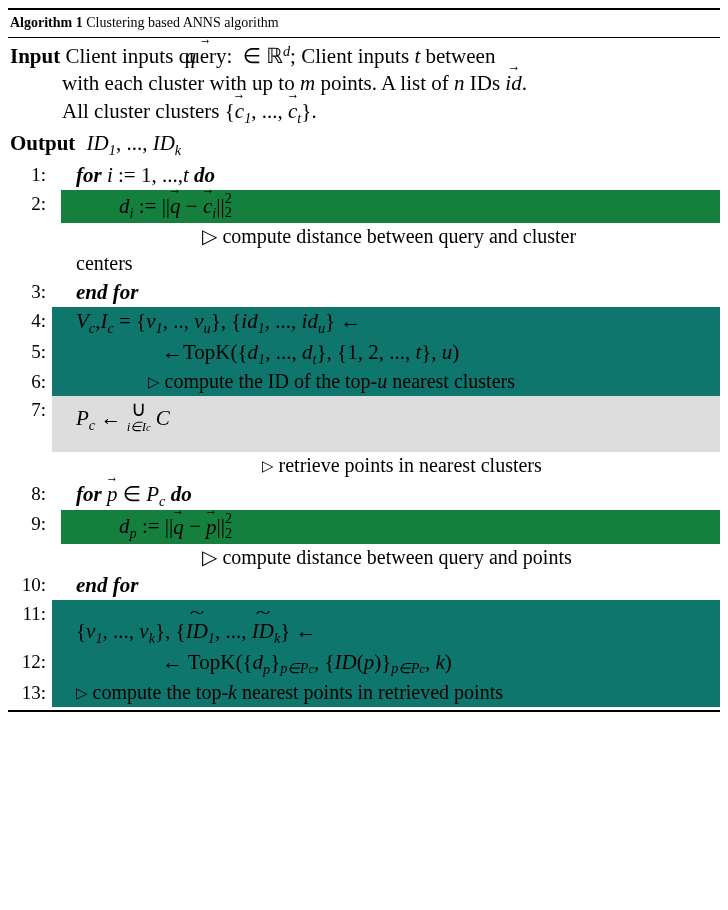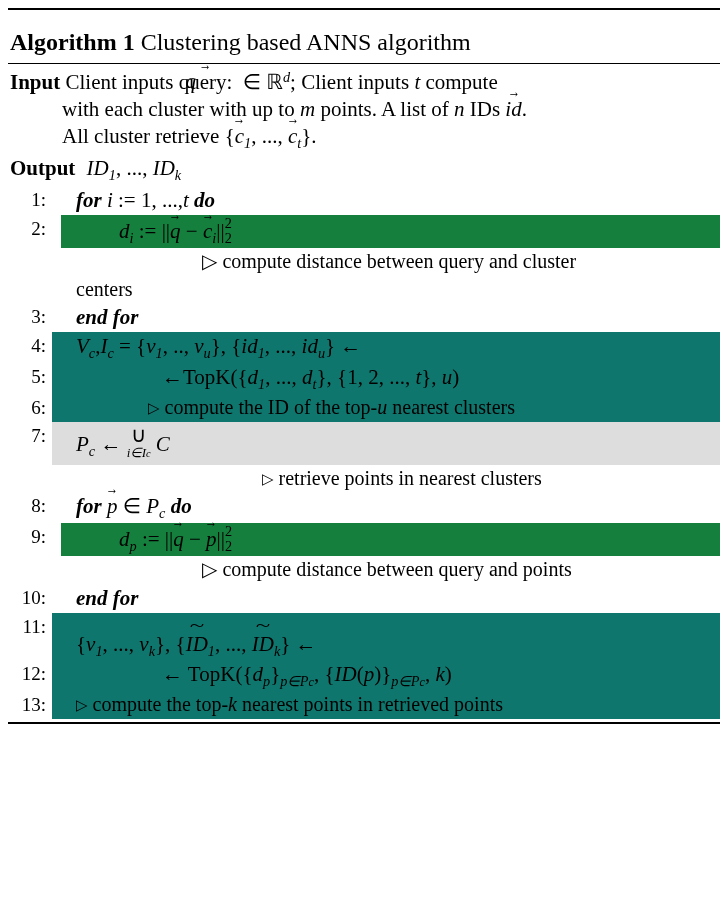--- a/index.html
+++ b/index.html
@@ -31,8 +31,8 @@
     border-top: 2.5px solid #000;
   }
   .title-row {
-    padding: 19px 2px 6px 2px;
-    font-size: 24px;
+    padding: 5px 2px 6px 2px;
+    font-size: 14px;
     line-height: 1.15;
   }
   .title-row .lbl { font-weight: bold; }

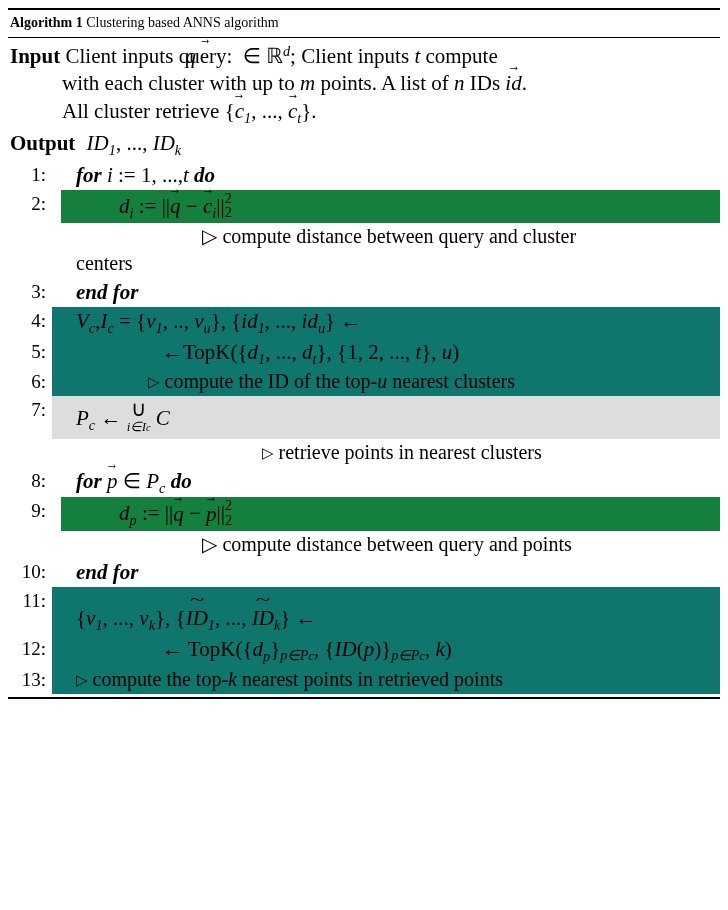--- a/index.html
+++ b/index.html
@@ -160,7 +160,7 @@
 
     <div class="io-line hang">
       <span class="io-kw">Input</span>
-      <span>Client inputs query: </span><i class="vec">q</i><span> ∈ ℝ</span><sup>d</sup><span>; Client inputs </span><i>t</i><span> compute</span>
+      <span>Client inputs query: </span><i class="vec">q</i><span> ∈ ℝ</span><sup>d</sup><span>; Client inputs </span><i>t</i><span> between</span>
     </div>
 
     <div class="io-line hang2">

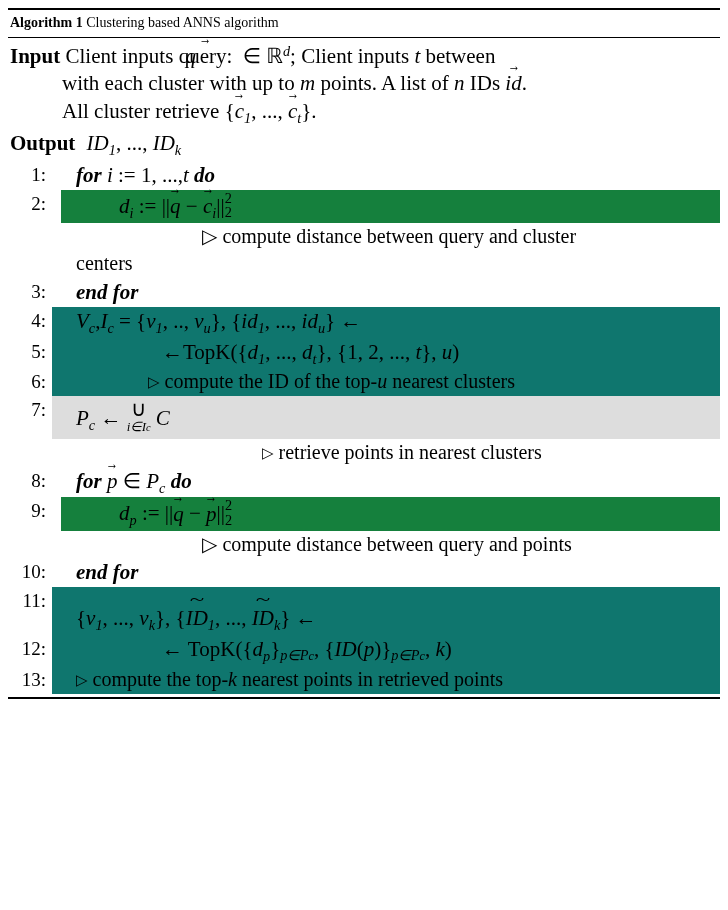--- a/index.html
+++ b/index.html
@@ -168,7 +168,7 @@
     </div>
 
     <div class="io-line hang2">
-      <span>All cluster retrieve {</span><i class="vec">c</i><sub>1</sub><span>, ..., </span><i class="vec">c</i><sub>t</sub><span>}.</span>
+      <span>All cluster clusters {</span><i class="vec">c</i><sub>1</sub><span>, ..., </span><i class="vec">c</i><sub>t</sub><span>}.</span>
     </div>
 
     <div class="io-line" style="padding-top:3px;">

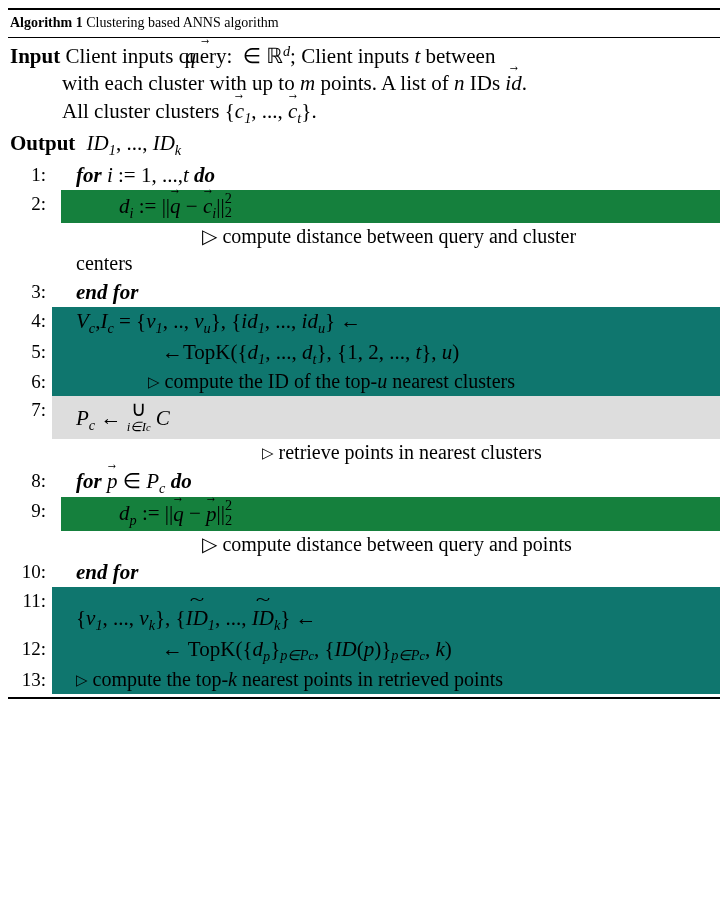--- a/index.html
+++ b/index.html
@@ -233,7 +233,7 @@
 
     <div class="step">
       <div class="num">7:</div>
-      <div class="body hl-gray" style="padding-top:3px;padding-bottom:5px;">
+      <div class="body hl-gray" style="padding-top:3px;padding-bottom:18px;">
         <span class="ind1" style="display:inline-block;"></span><i>P</i><sub>c</sub> ← <span class="bigop"><span class="op">∪</span><span class="un">i∈I<span style="font-size:0.8em;">c</span></span></span> <i>C</i>
       </div>
     </div>

